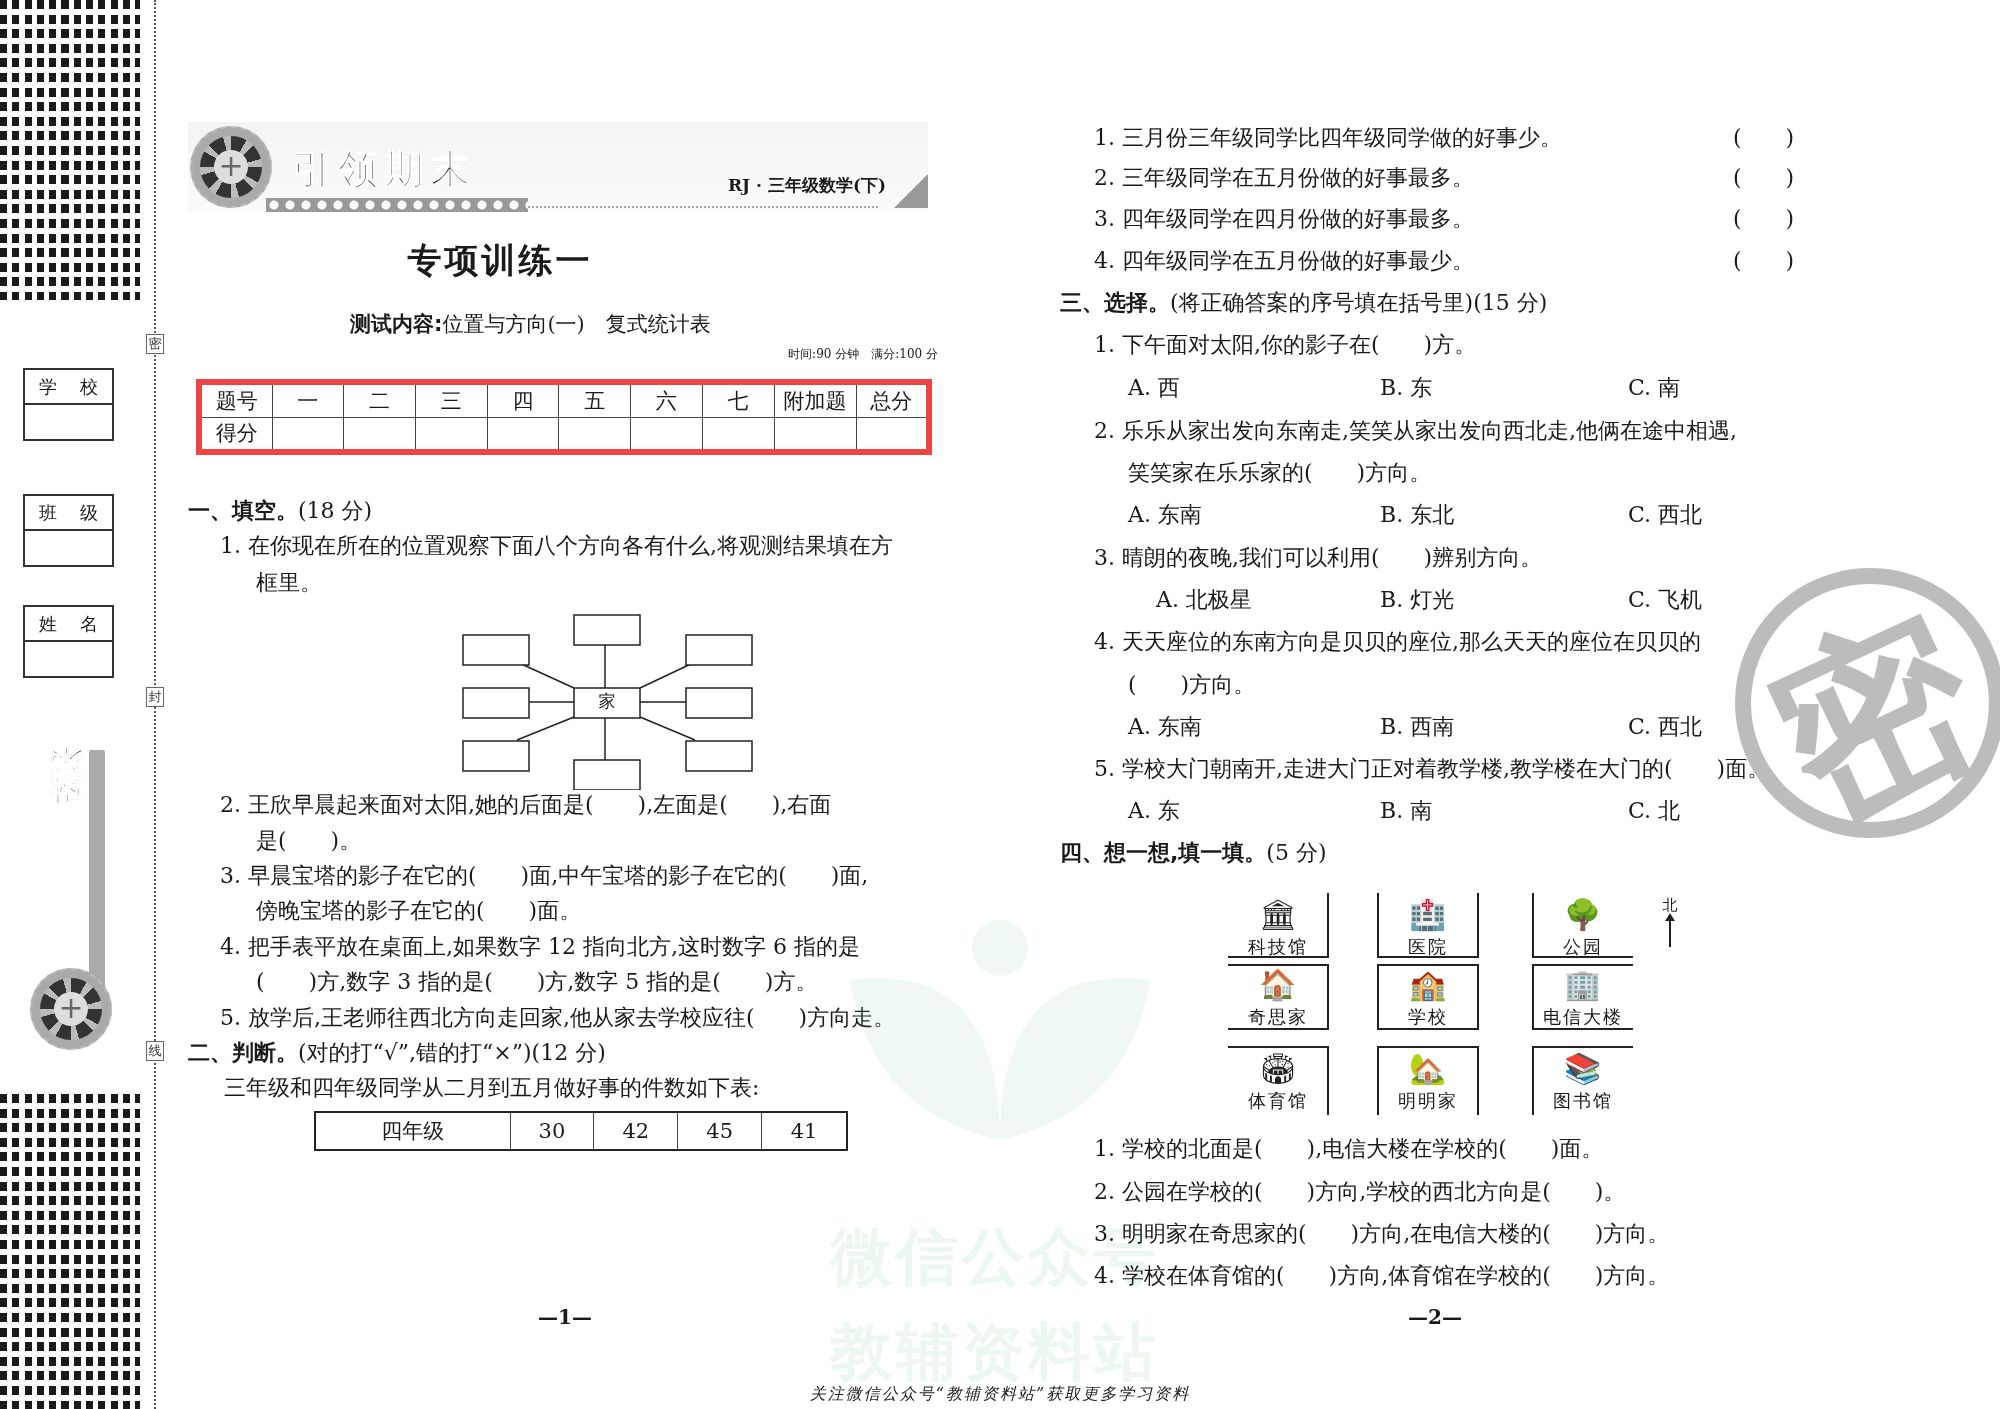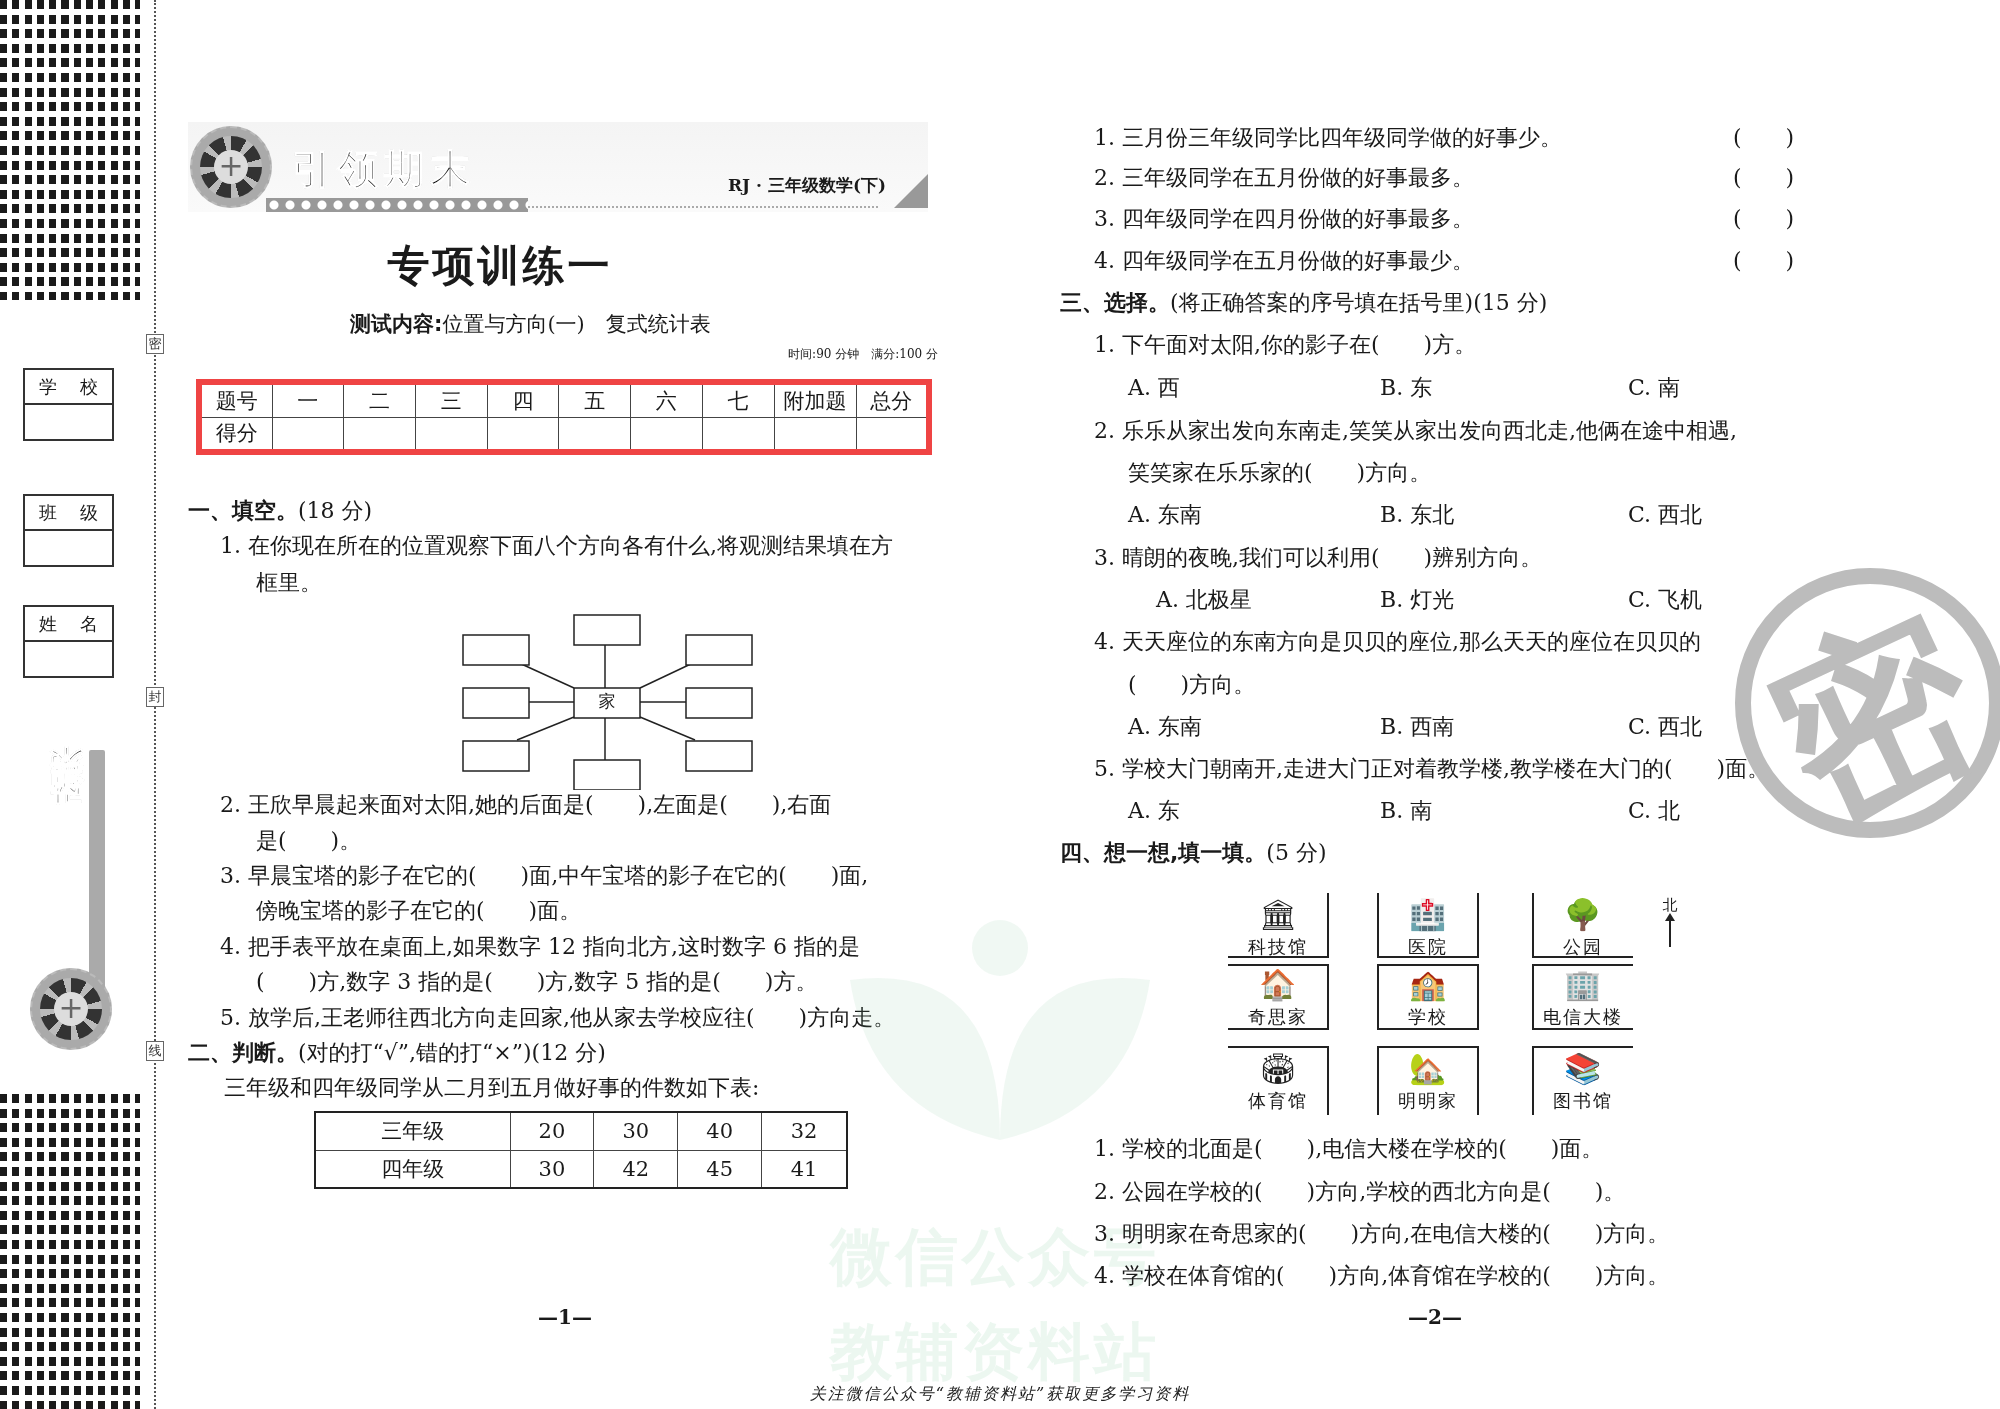--- a/index.html
+++ b/index.html
@@ -39,7 +39,7 @@
   .sec { font-family: "DejaVu Sans", sans-serif; font-weight: bold; }
   .sec .rest { font-family: "DejaVu Serif", serif; font-weight: normal; }
 
-  .page-title { position: absolute; left: 0; width: 1000px; top: 238px; text-align: center; font-size: 42px; font-weight: bold; letter-spacing: 3px; }
+  .page-title { position: absolute; left: 0; width: 1000px; top: 238px; text-align: center; font-size: 34px; font-weight: bold; letter-spacing: 3px; }
   .subtitle { position: absolute; left: 350px; top: 310px; font-size: 21px; }
   .subtitle b { font-family: "DejaVu Sans", sans-serif; }
   .timing { position: absolute; right: 1062px; top: 346px; font-size: 12px; }

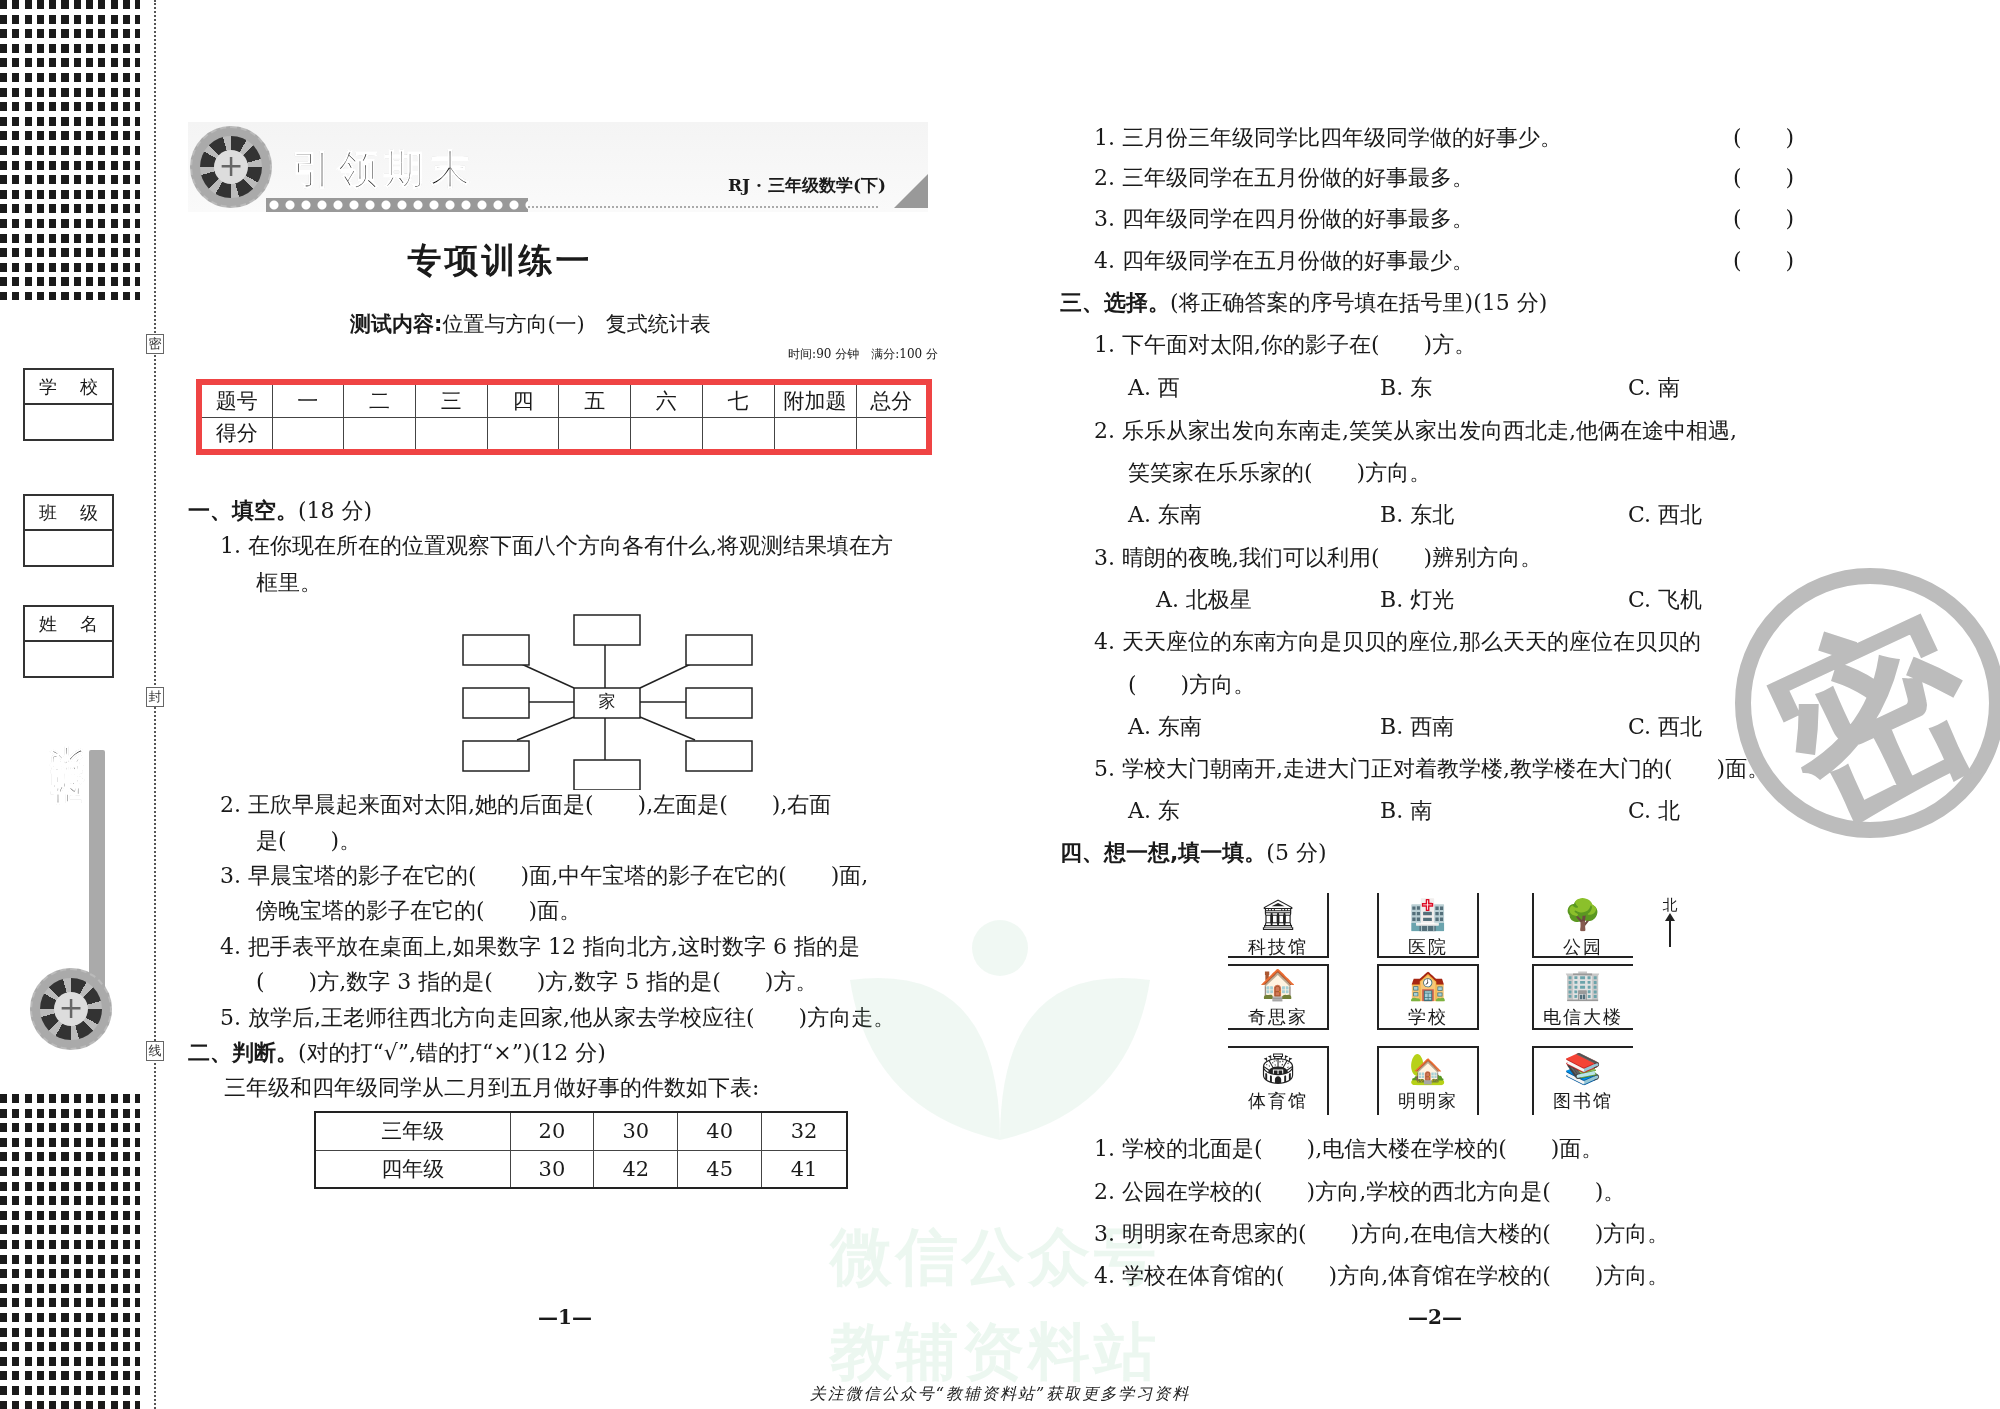--- a/index.html
+++ b/index.html
@@ -201,13 +201,6 @@
 <table class="stats">
   <tbody>
   <tr>
-    <td>三年级</td>
-    <td>20</td>
-    <td>30</td>
-    <td>40</td>
-    <td>32</td>
-  </tr>
-  <tr>
     <td>四年级</td>
     <td>30</td>
     <td>42</td>

